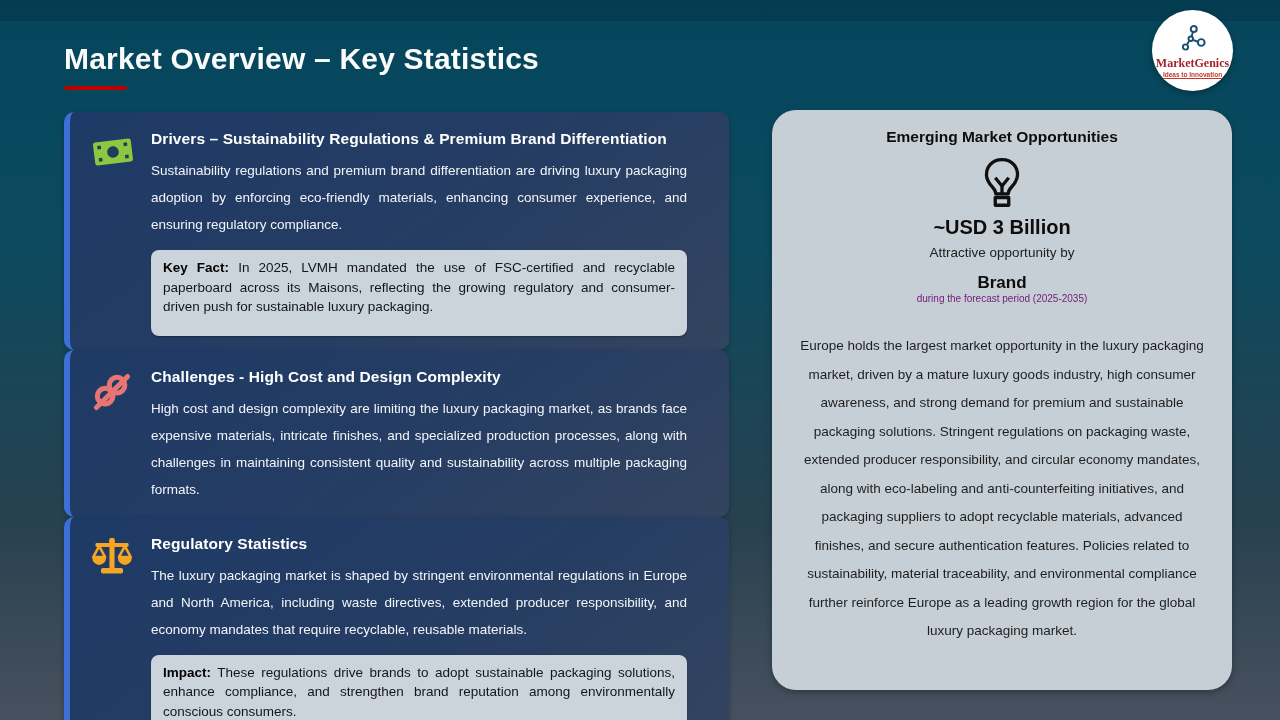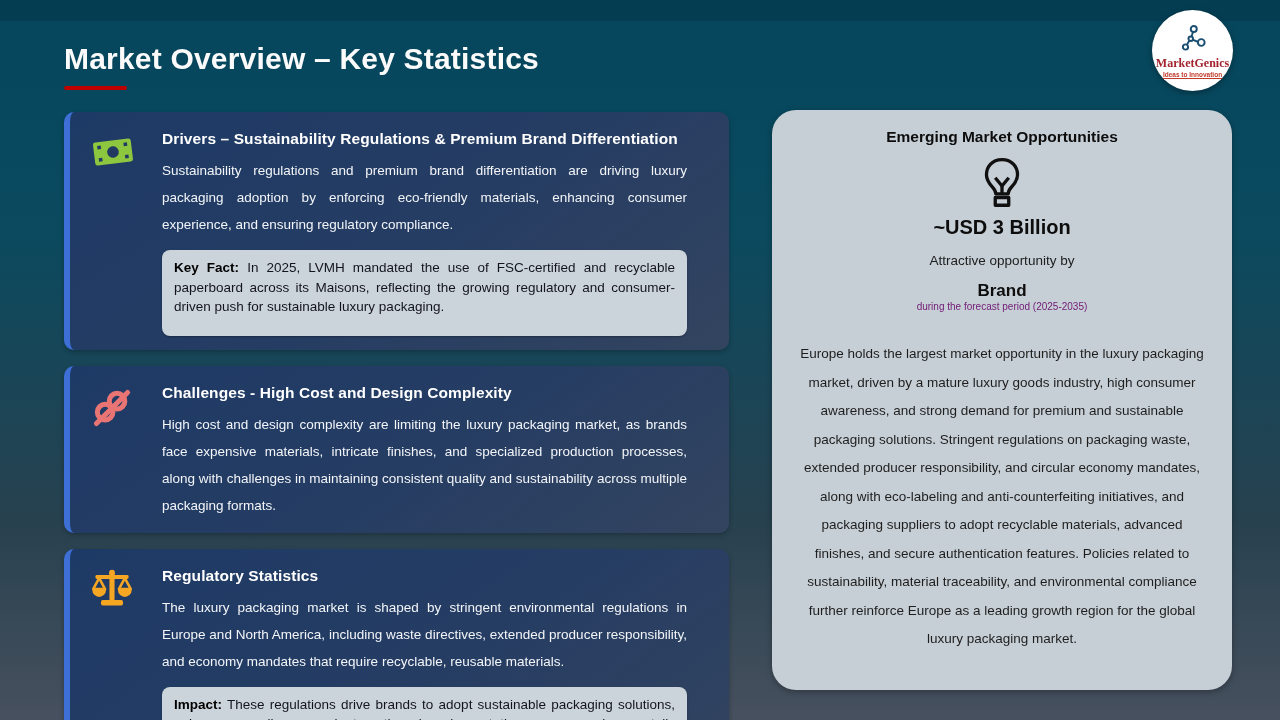--- a/index.html
+++ b/index.html
@@ -38,9 +38,8 @@
     border-left:6px solid #3d6fd6;
     border-radius:10px;
     padding:15px 42px 14px 20px;
-    display:grid; grid-template-columns:56px 1fr; column-gap:16px;
+    display:grid; grid-template-columns:56px 1fr; column-gap:5px;
     box-shadow:0 2px 5px rgba(0,0,0,0.25);
-    margin-bottom:16px;
   }
   .card-icon { width:46px; padding-top:4px; }
   .card-title { color:#ffffff; font-size:15.5px; font-weight:bold; margin:3px 0 9px 0; letter-spacing:0.1px; }

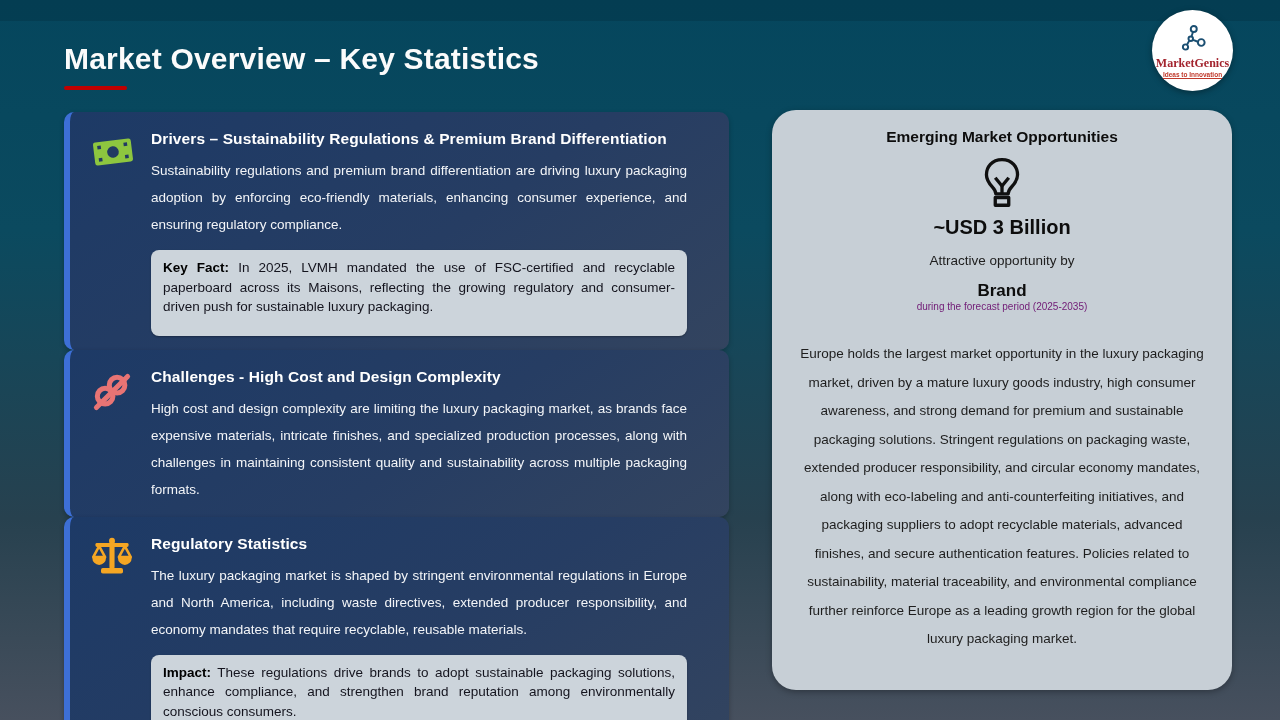--- a/index.html
+++ b/index.html
@@ -62,7 +62,7 @@
   .panel-title { font-size:15.5px; font-weight:bold; margin-top:8px; color:#0d0d0d; }
   .panel-bulb { margin-top:10px; height:58px; }
   .panel-value { font-size:20px; font-weight:bold; margin-top:2px; color:#0d0d0d; }
-  .panel-subtitle { font-size:13.5px; margin-top:14px; color:#202020; }
+  .panel-subtitle { font-size:13.5px; margin-top:6px; color:#202020; }
   .panel-region { font-size:17px; font-weight:bold; margin-top:13px; color:#0d0d0d; }
   .panel-period { font-size:10px; color:#701a75; }
   .panel-desc { font-size:13.5px; line-height:28.5px; margin-top:28px; color:#1e1e1e; }

